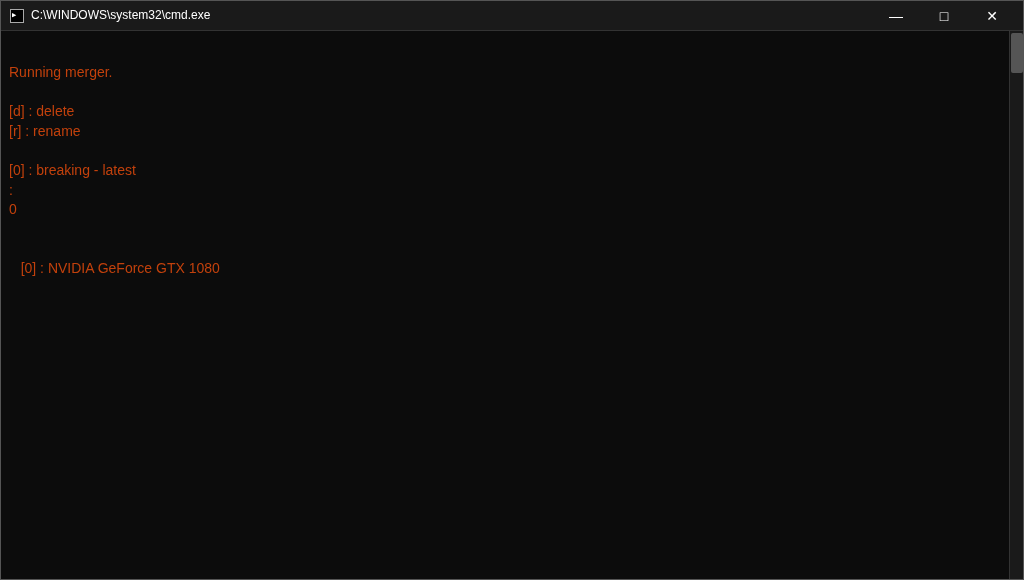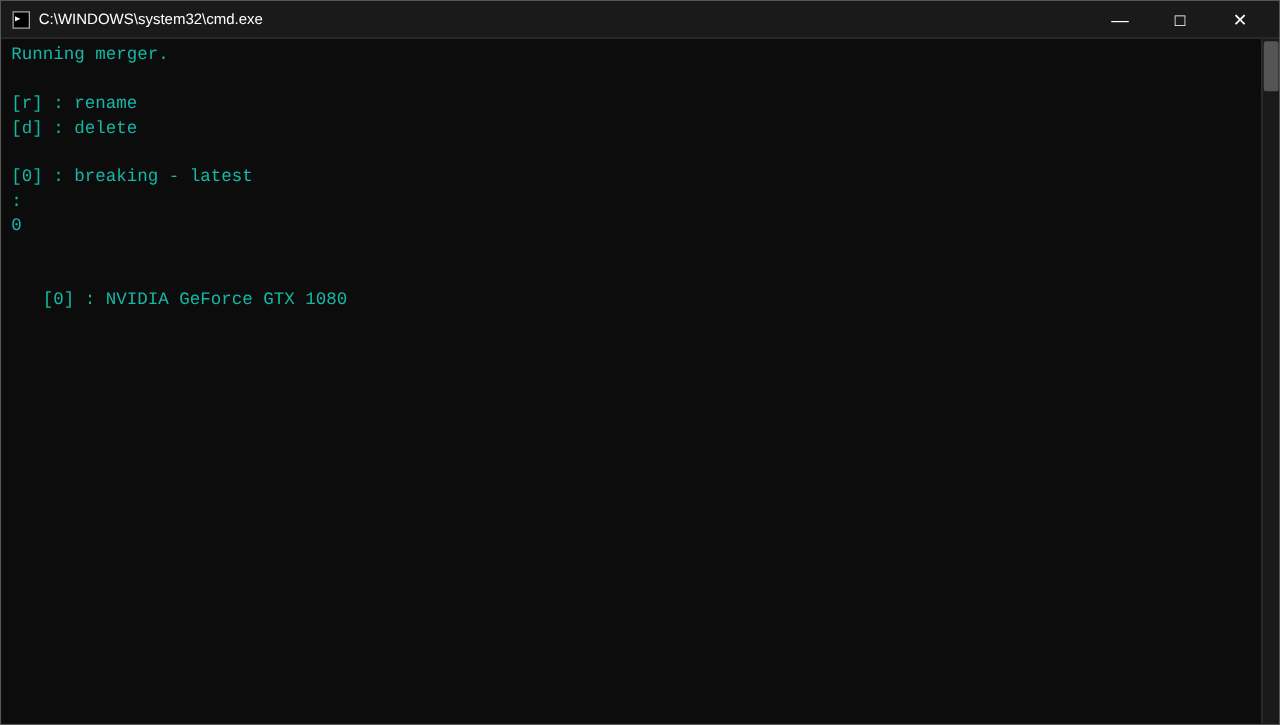--- a/index.html
+++ b/index.html
@@ -103,11 +103,12 @@
       flex: 1;
       background: #0c0c0c;
       padding: 4px 8px;
-      color: #14b8a6;
+      color: #c2410c;
       font-size: 14px;
-      font-family: Liberation Mono, monospace;
+      font-family: Liberation Sans, sans-serif;
       line-height: 1.4;
       overflow: hidden;
+      margin-top: 28px;
     }
 
     .scrollbar {

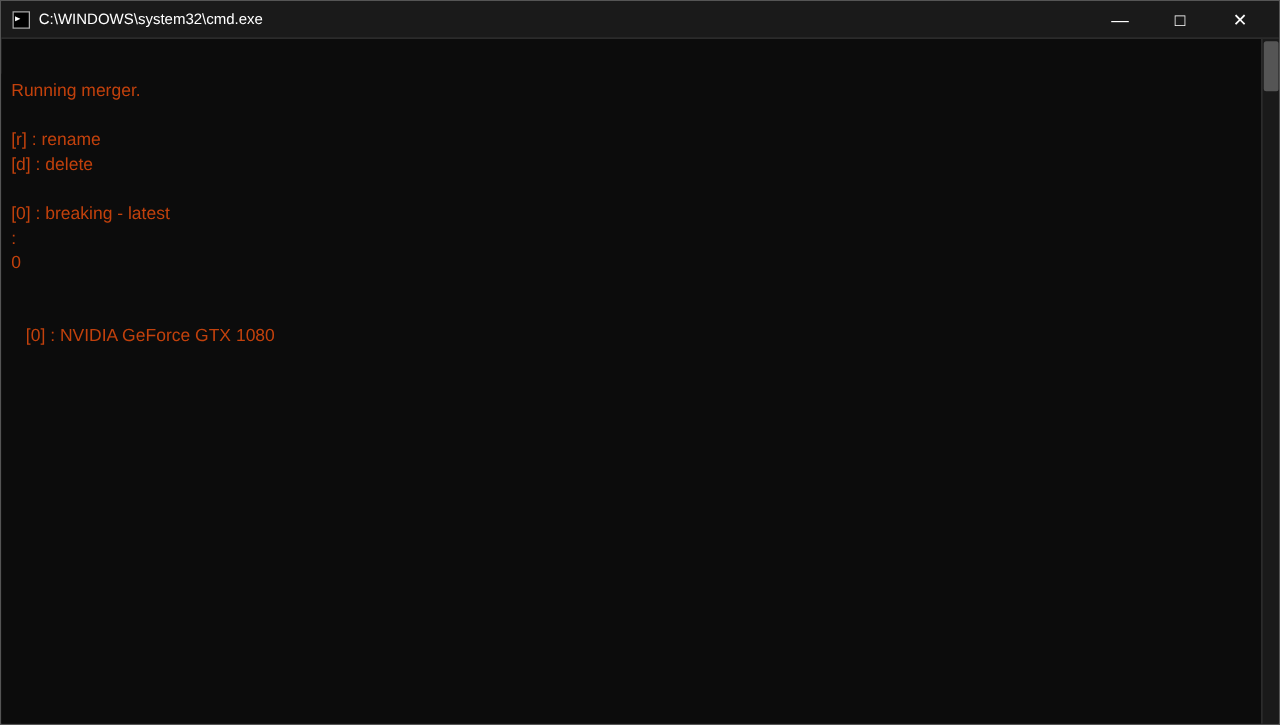--- a/index.html
+++ b/index.html
@@ -161,8 +161,8 @@
     <div class="terminal" id="terminal-output">
     <span class="line">Running merger.</span>
         <span class="empty-line"></span>
+        <span class="line">[d] : delete</span>
         <span class="line">[r] : rename</span>
-        <span class="line">[d] : delete</span>
         <span class="empty-line"></span>
         <span class="line">[0] : breaking - latest</span>
         <span class="line">:</span>

